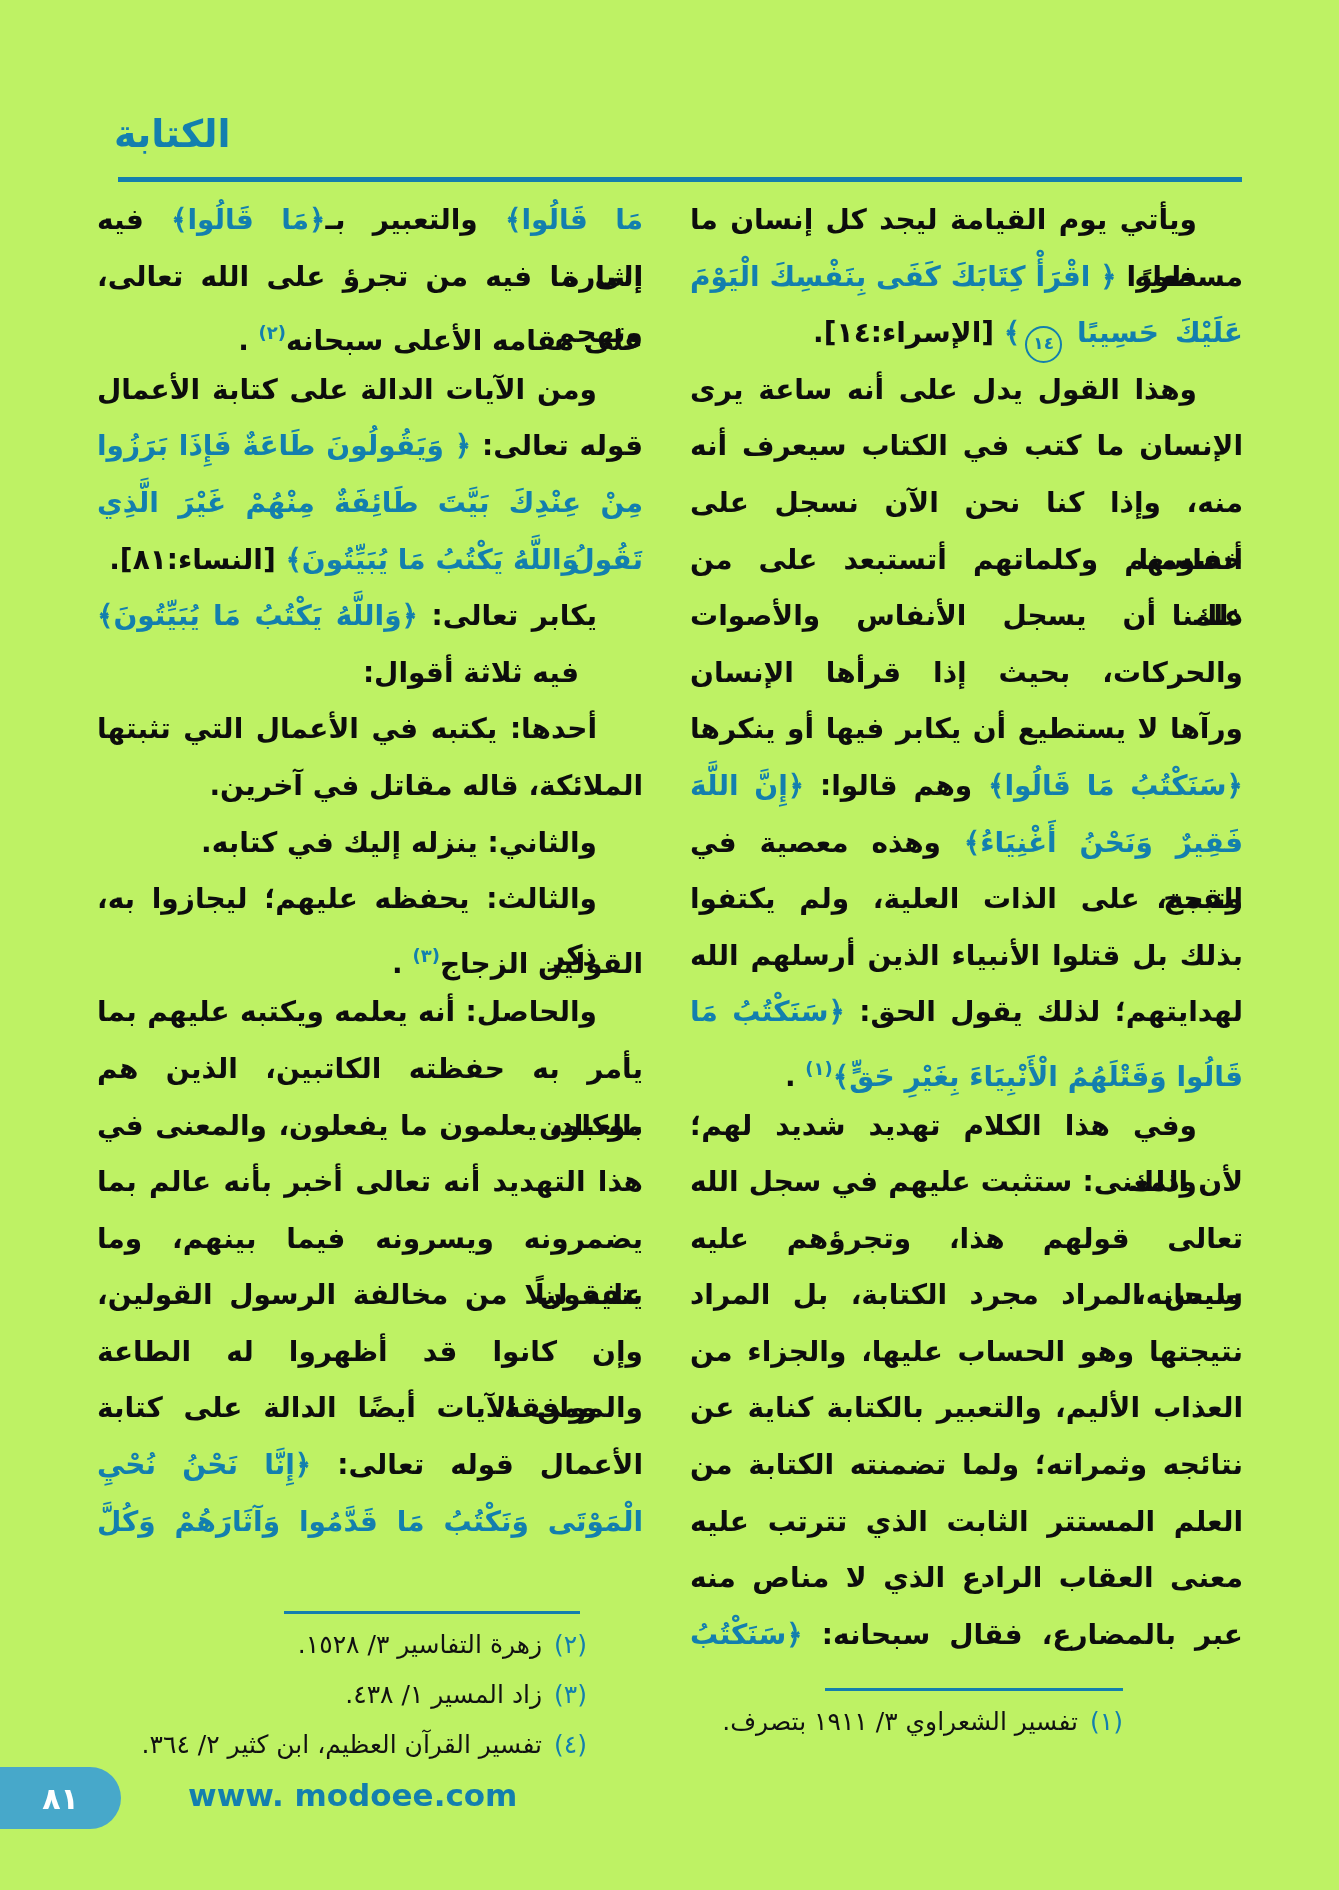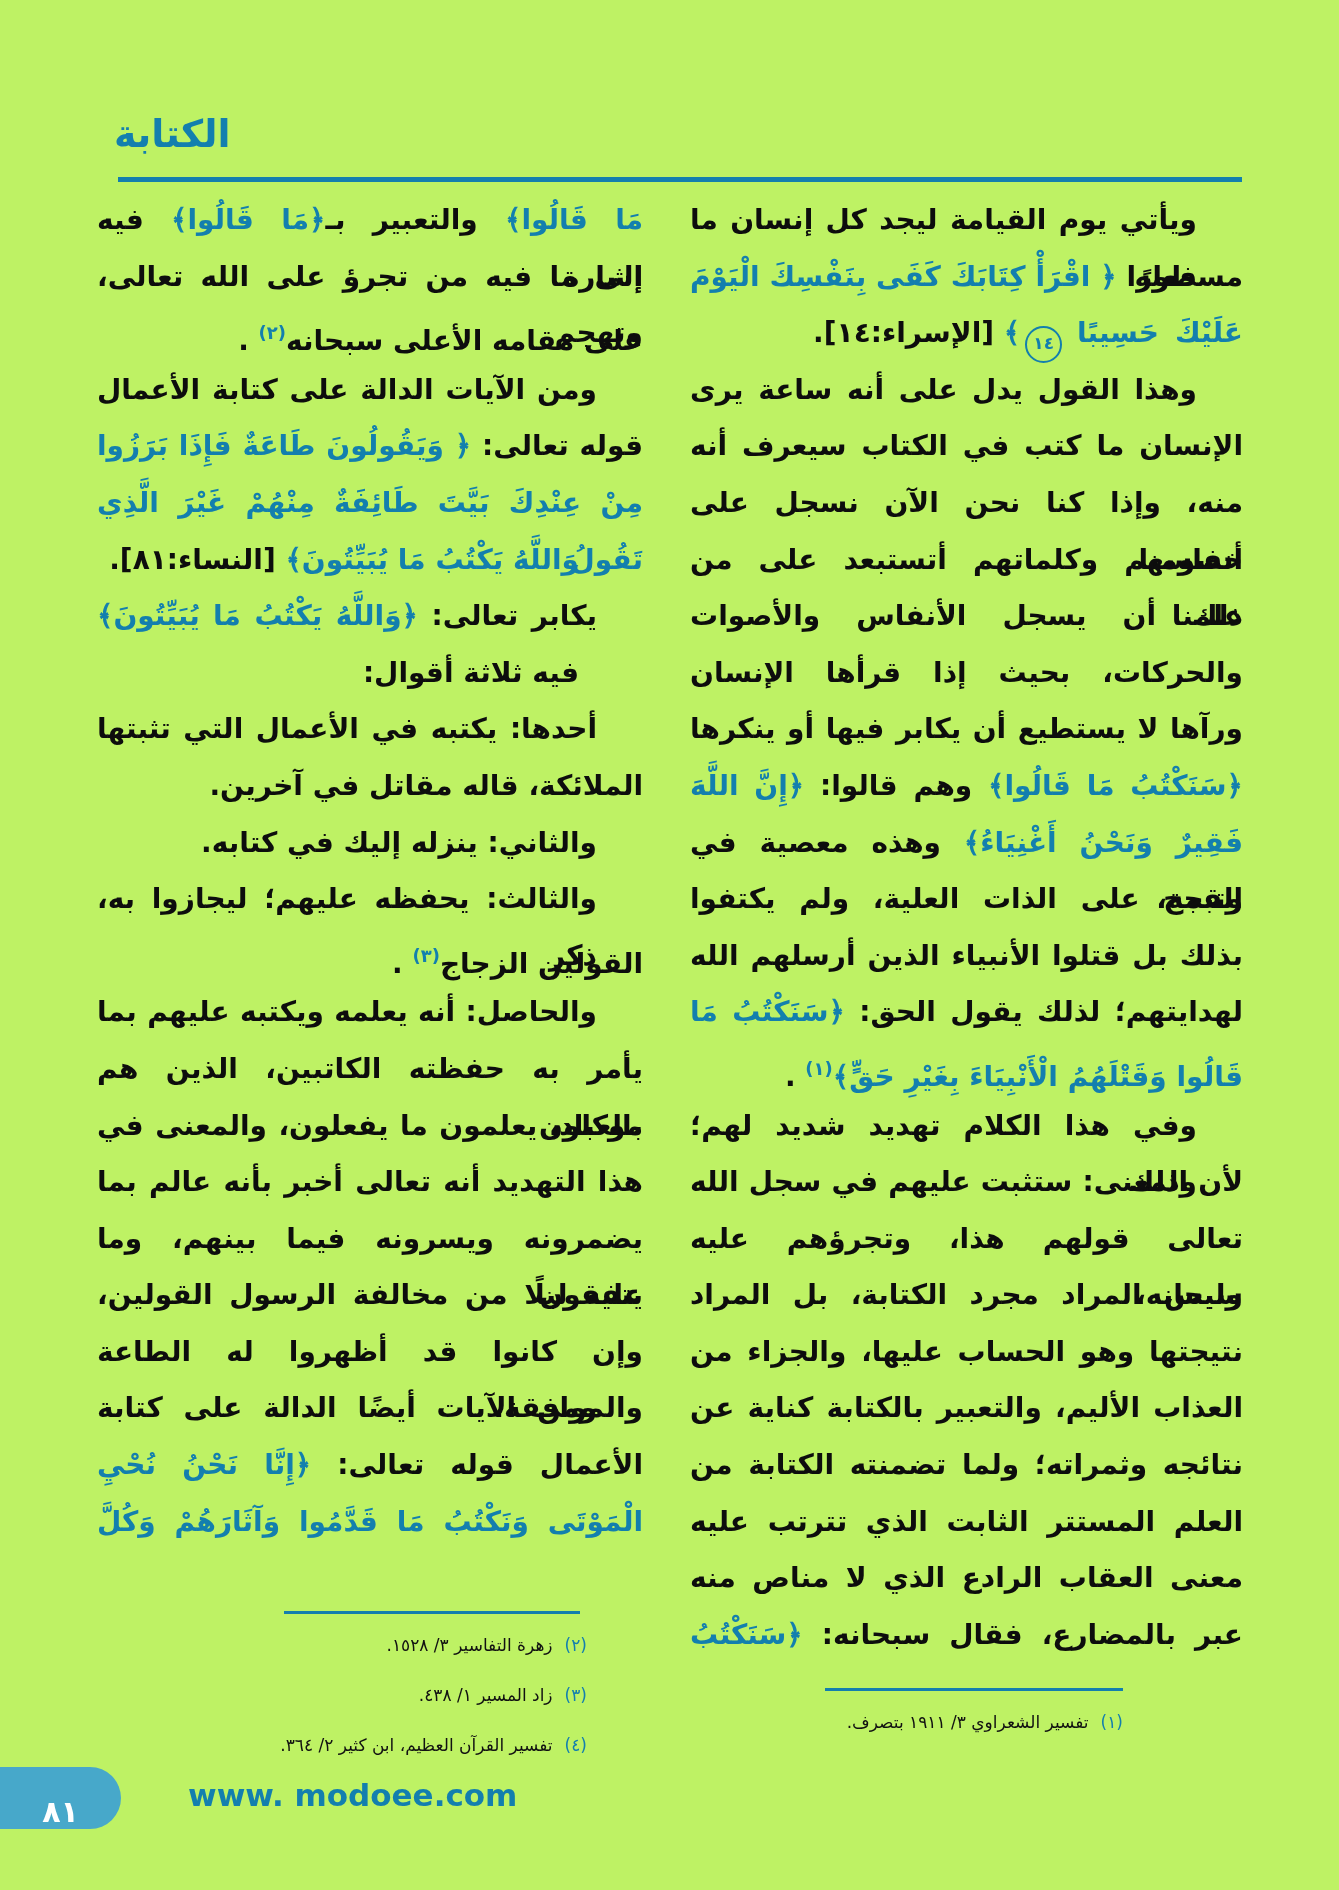--- a/index.html
+++ b/index.html
@@ -40,7 +40,7 @@
   .fn-rule{position:absolute;height:3px;background:var(--accent);}
   #fn-rule-left{left:284px;top:1611px;width:296px;}
   #fn-rule-right{left:825px;top:1688px;width:298px;}
-  .fn-block{position:absolute;direction:rtl;color:#111;font-size:17px;font-weight:normal;}
+  .fn-block{position:absolute;direction:rtl;color:#111;font-size:25px;font-weight:normal;}
   #fn-left{left:97px;top:1620px;width:490px;}
   #fn-right{left:690px;top:1697px;width:433px;}
   .fn-line{line-height:50px;text-align:right;}

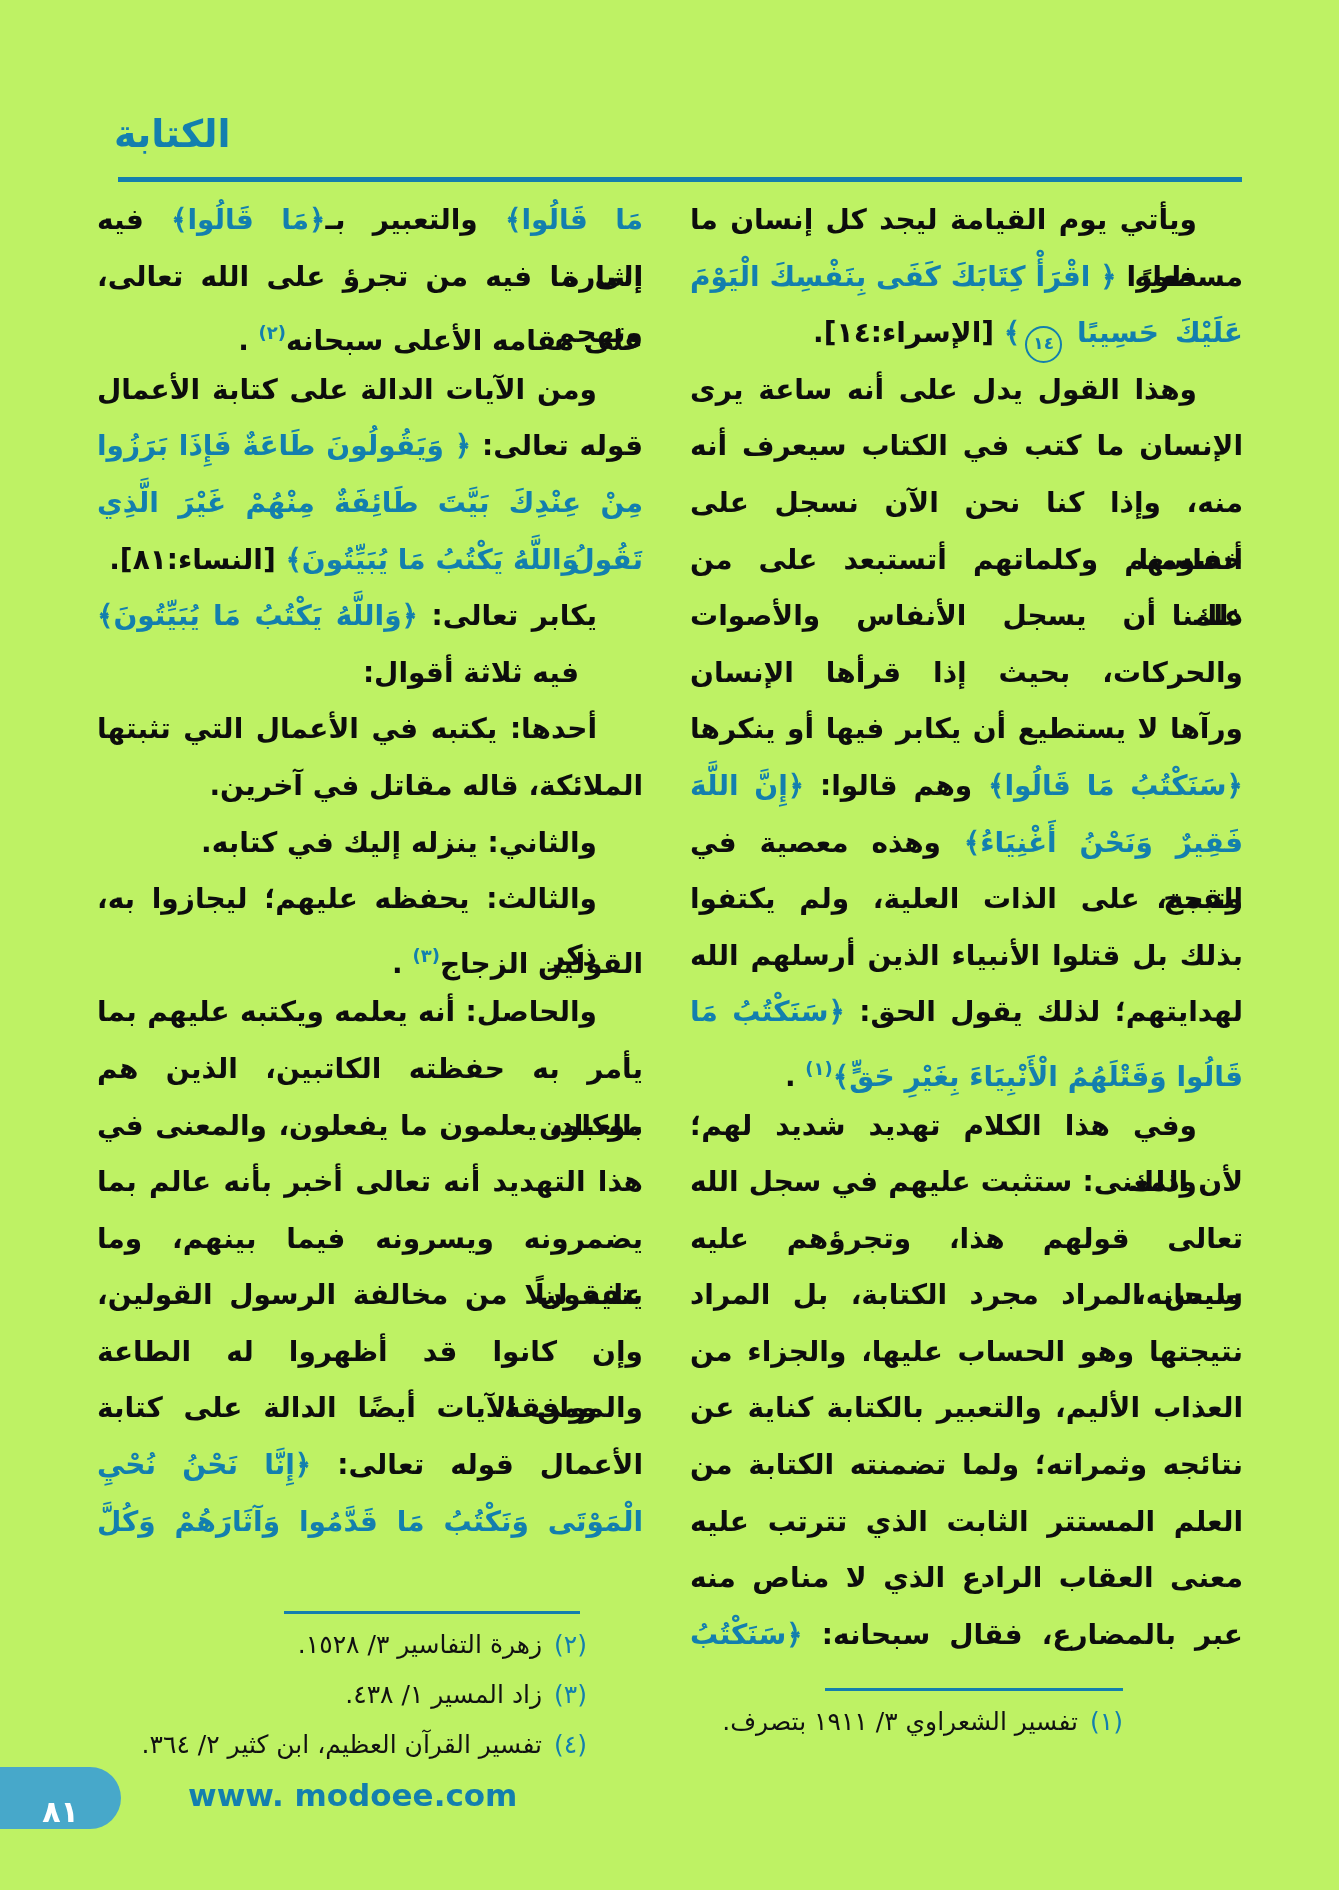--- a/index.html
+++ b/index.html
@@ -48,7 +48,7 @@
   .pill{
     position:absolute;left:0;top:1767px;width:121px;height:62px;
     background:var(--pill);border-radius:0 31px 31px 0;
-    display:flex;align-items:flex-end;justify-content:center;
+    display:flex;align-items:center;justify-content:center;
   }
   .pagenum{color:#ffffff;font-size:30px;font-weight:bold;}
   .url{

